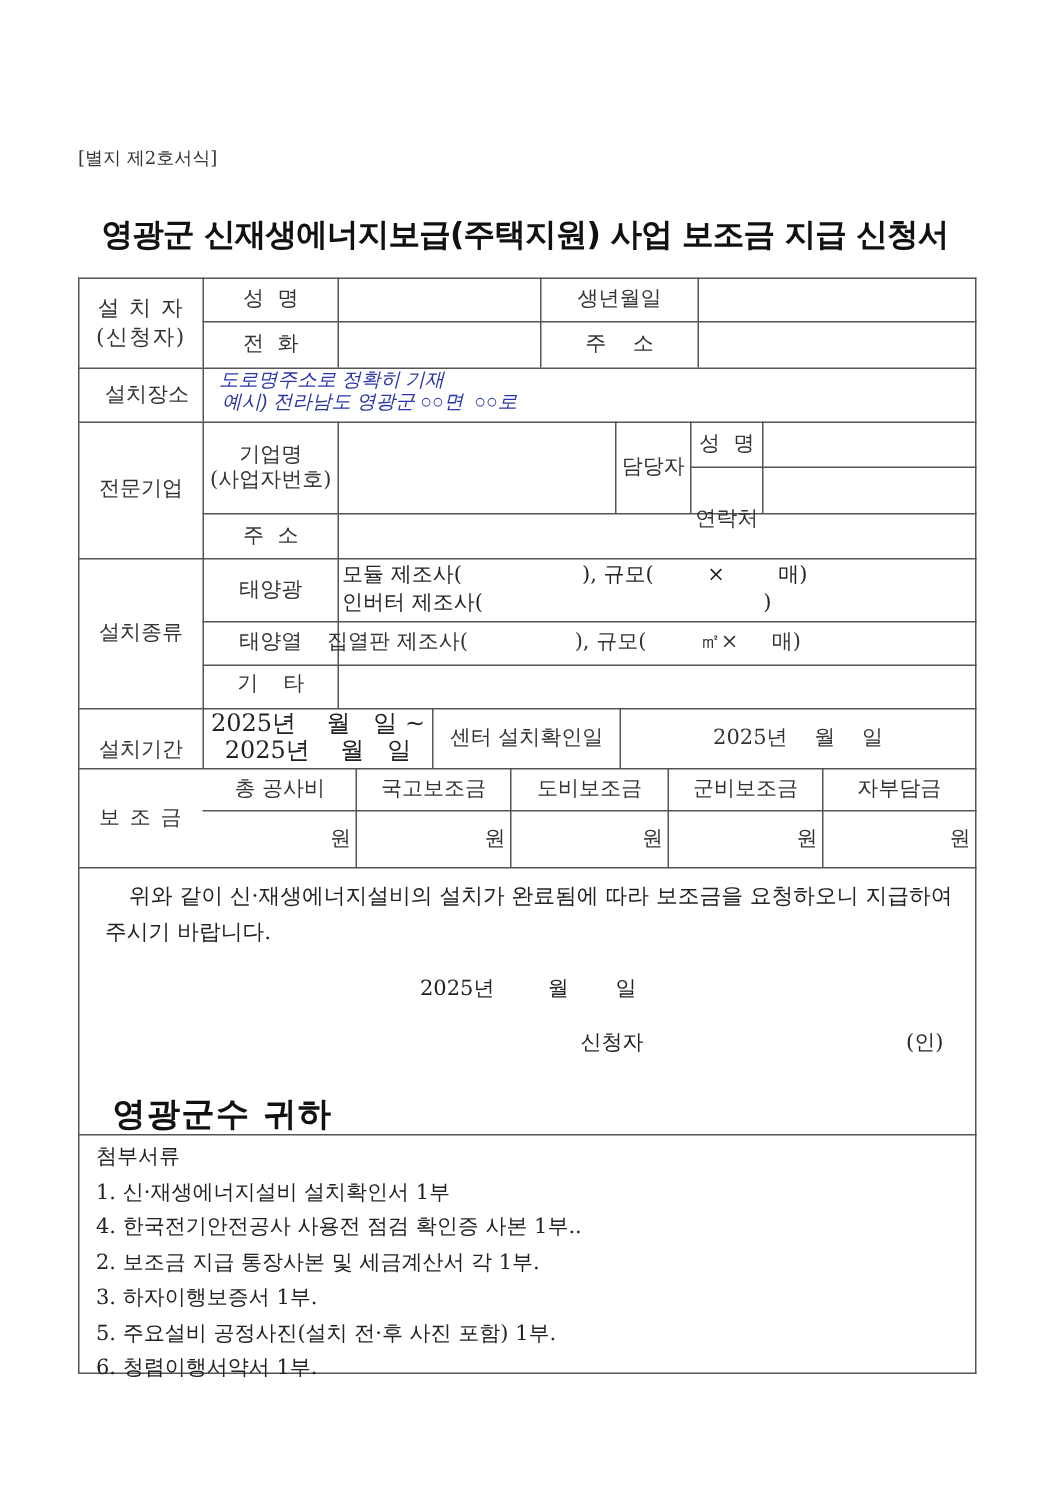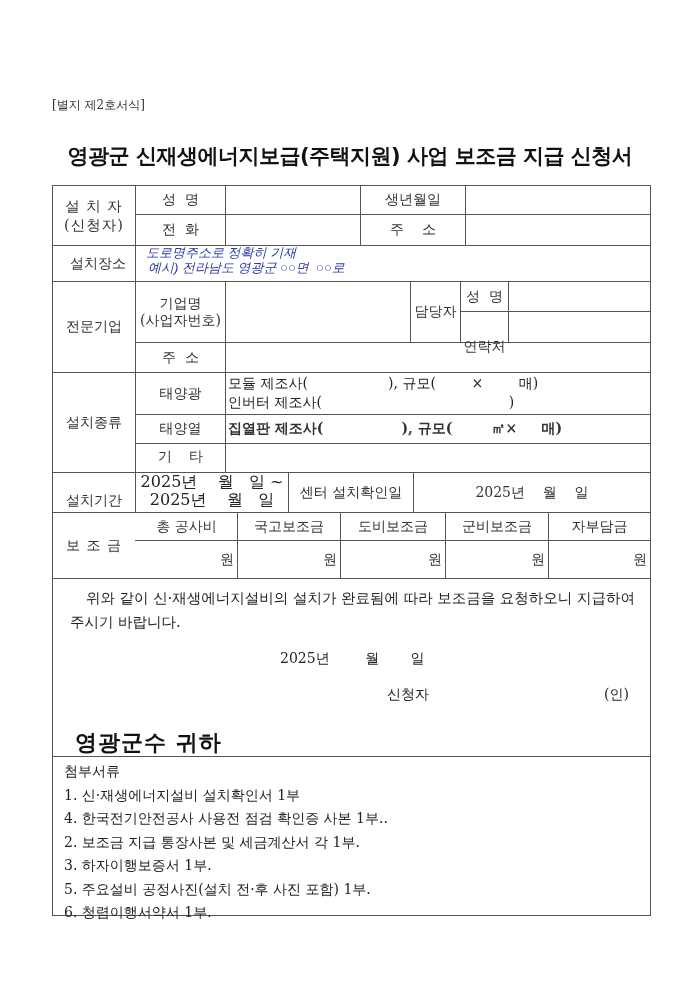--- a/index.html
+++ b/index.html
@@ -106,7 +106,7 @@
     <div class="pre">인버터 제조사(                                          )</div>
   </div>
   <div class="cell" style="left:136px;top:415px;width:89px;height:28px;">태양열</div>
-  <div class="cell left field pre" style="left:226px;top:415px;width:424px;height:28px;padding-left:2px;font-weight:bold;">집열판 제조사(                ), 규모(        ㎡×     매)</div>
+  <div class="cell left field pre" style="left:216px;top:415px;width:424px;height:28px;padding-left:2px;">집열판 제조사(                ), 규모(        ㎡×     매)</div>
   <div class="cell pre" style="left:136px;top:444px;width:89px;height:28px;font-family:Liberation Mono, monospace;">기  타</div>
   <div class="cell left field" style="left:226px;top:444px;width:424px;height:28px;"></div>
 

